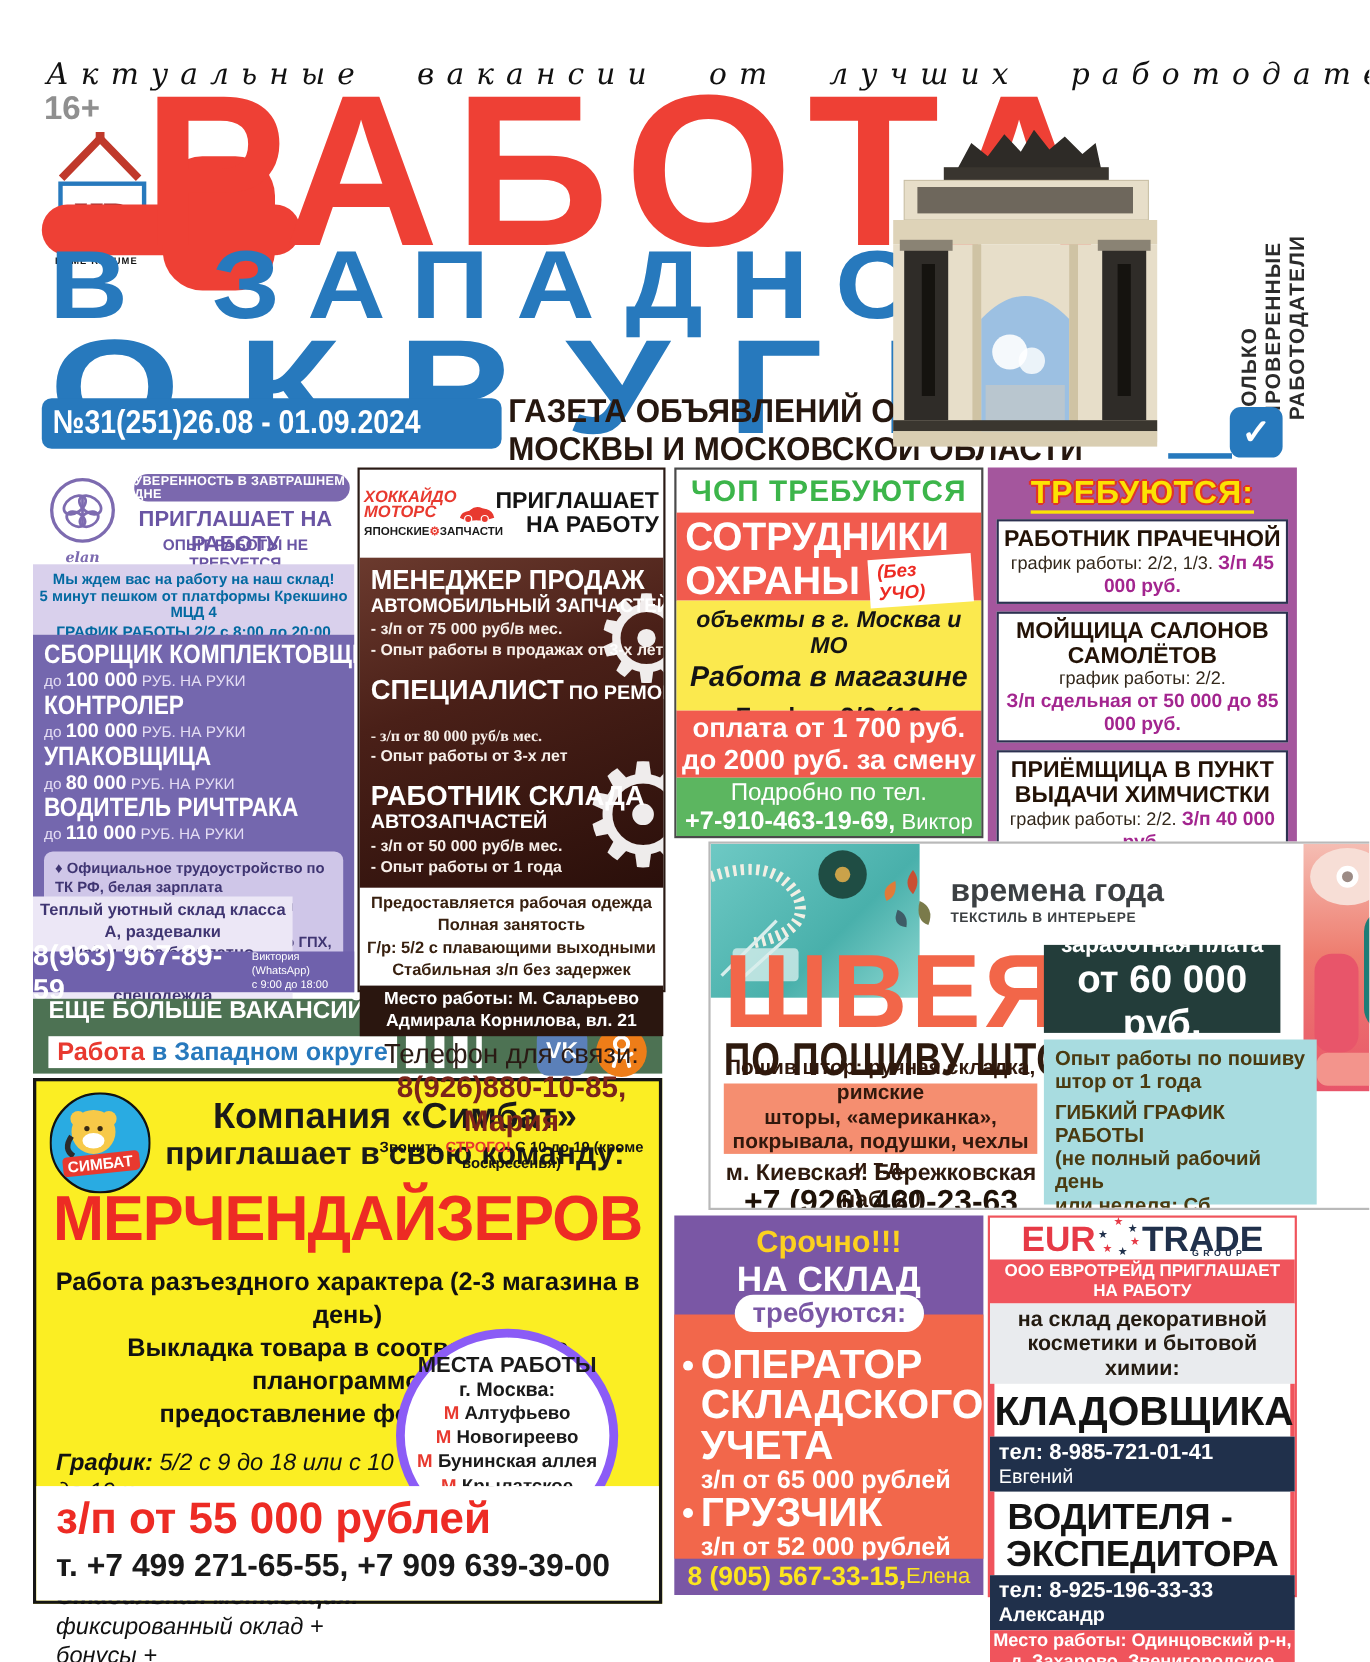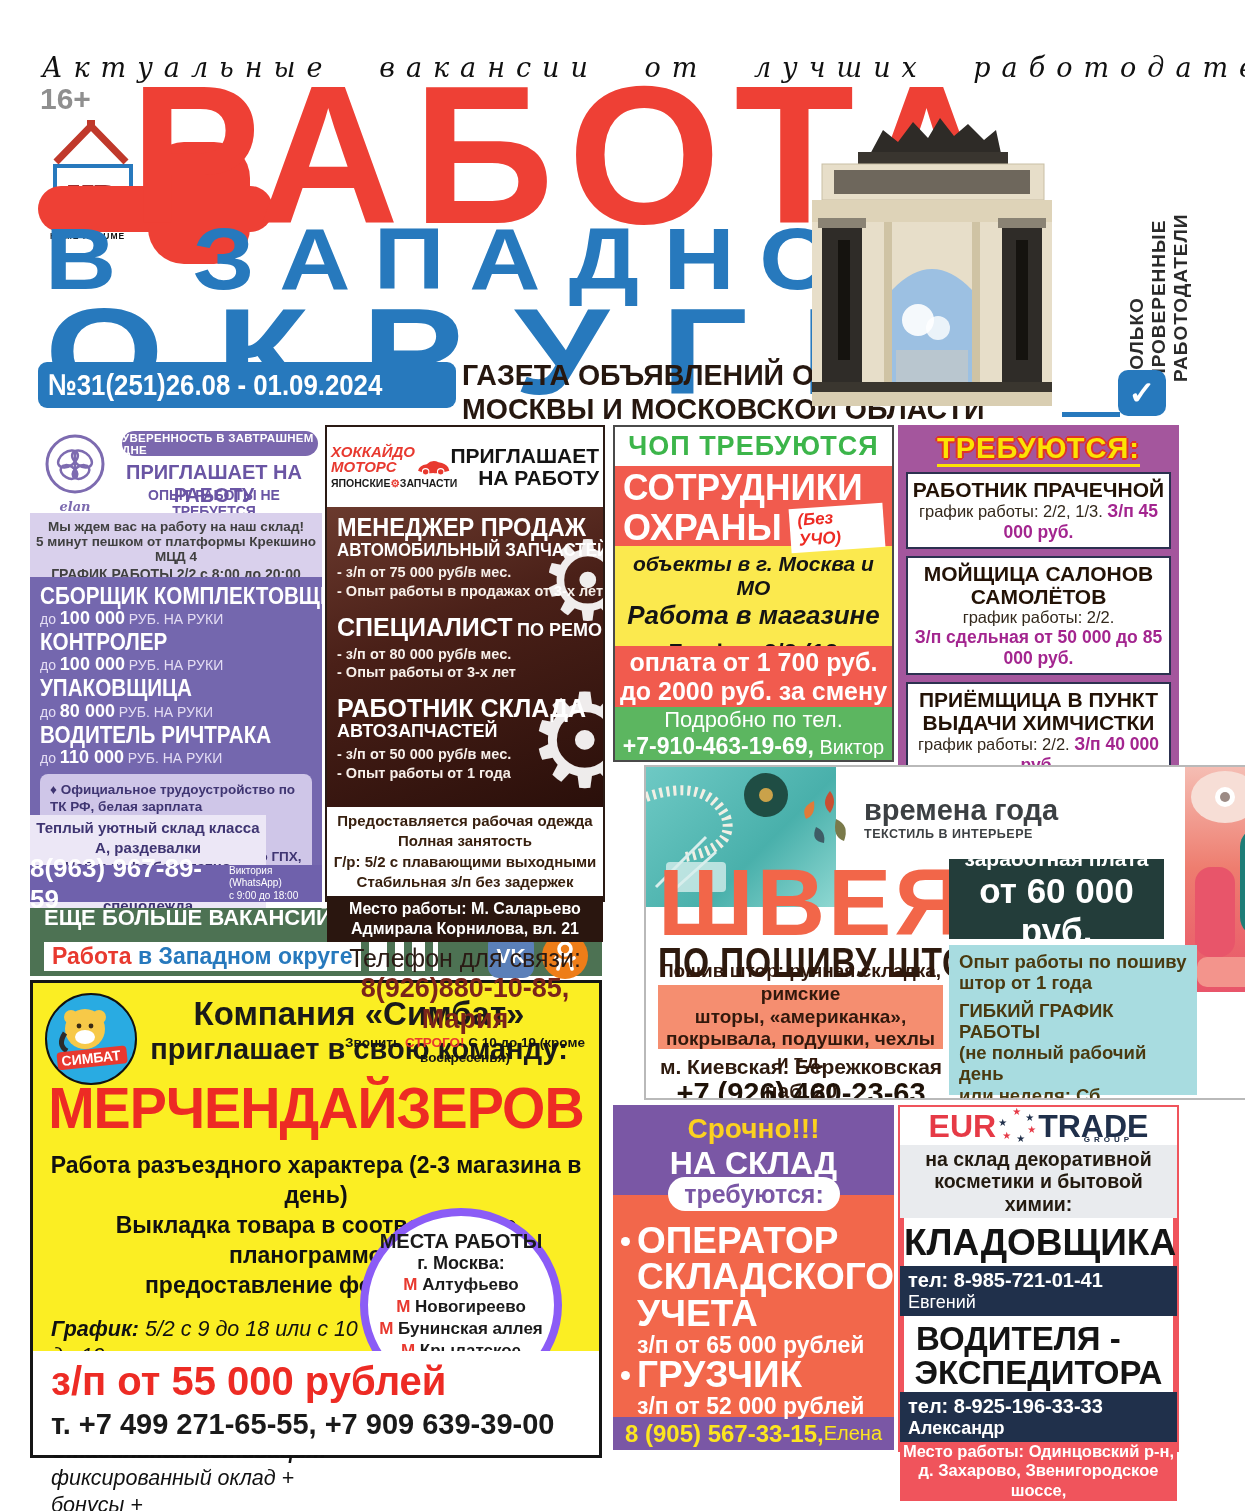--- a/index.html
+++ b/index.html
@@ -24,7 +24,7 @@
   .elan-badge{background:#7b68ae;color:#fff;border-radius:13px;font-size:11.5px;font-weight:bold;
               display:flex;align-items:center;justify-content:center;letter-spacing:.3px;}
   .elan-purple{background:#7467ae;color:#fff;}
-  .elan-light{background:#d9d0ec;color:#404040;}
+  .elan-light{background:#d9d0ec;color:#0369a1;}
   .elan-job-t{font-weight:900;font-size:24px;line-height:1.05;color:#fff;}
   .elan-pay{color:#e4ddf4;font-size:14px;}
   .elan-pay b{color:#fff;font-size:18px;}

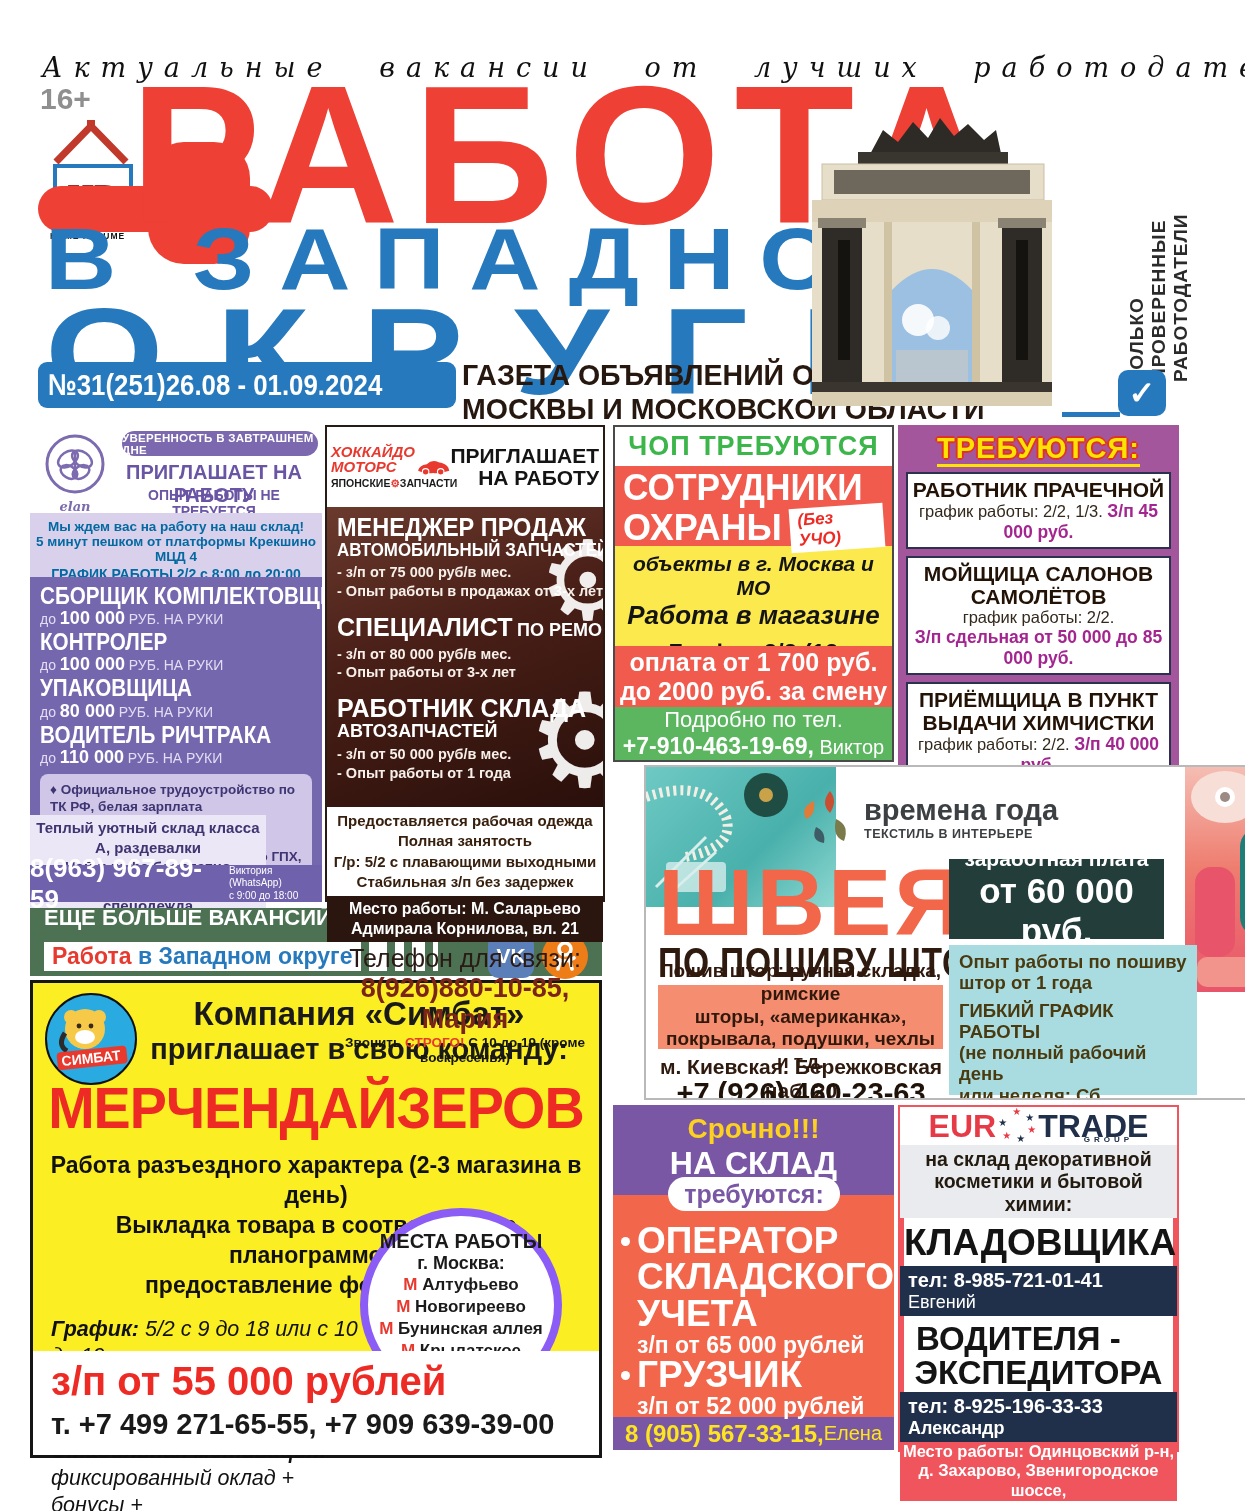--- a/index.html
+++ b/index.html
@@ -332,7 +332,7 @@
       </div>
       <div style="margin-top:14px;">
         <div class="nw"><span class="hok-jt">СПЕЦИАЛИСТ</span> <span class="hok-js">ПО РЕМОНТУ ДВС</span></div>
-        <div class="hok-line" style="margin-top:4px;">- з/п от 80 000 руб/в мес.</div>
+        <div class="hok-line" style="margin-top:20px;font-family:Liberation Serif, serif;">- з/п от 80 000 руб/в мес.</div>
         <div class="hok-line">- Опыт работы от 3-х лет</div>
       </div>
       <div style="margin-top:14px;">

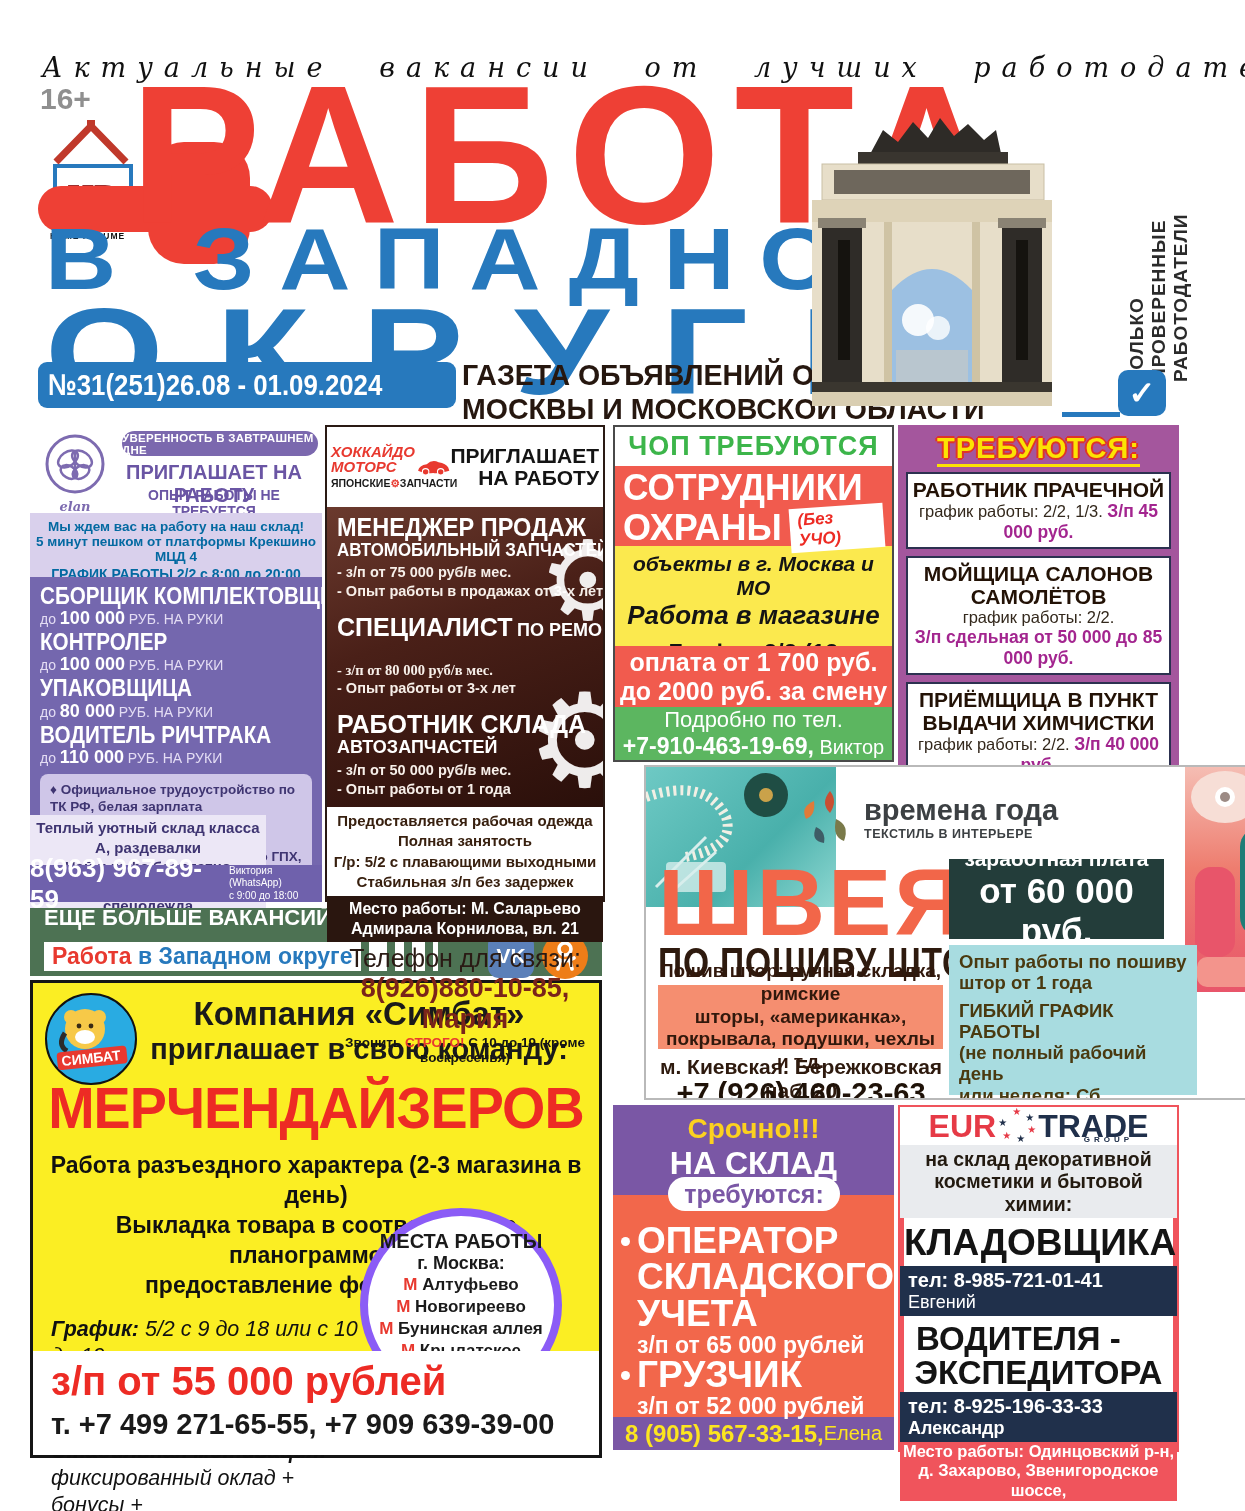--- a/index.html
+++ b/index.html
@@ -516,6 +516,7 @@
       <span style="color:#20304b;font-weight:900;font-size:32px;">TRADE</span>
       <span style="position:absolute;right:44px;bottom:1px;font-size:8px;letter-spacing:4px;color:#20304b;font-weight:bold;">GROUP</span>
     </div>
+    <div class="eur-red ctr" style="padding:2px 0;font-weight:800;font-size:15.5px;">ООО ЕВРОТРЕЙД ПРИГЛАШАЕТ НА РАБОТУ</div>
     <div class="eur-gray ctr" style="padding:3px 0;font-weight:900;font-size:19.5px;line-height:1.15;">
       <div>на склад декоративной</div>
       <div>косметики и бытовой химии:</div>

